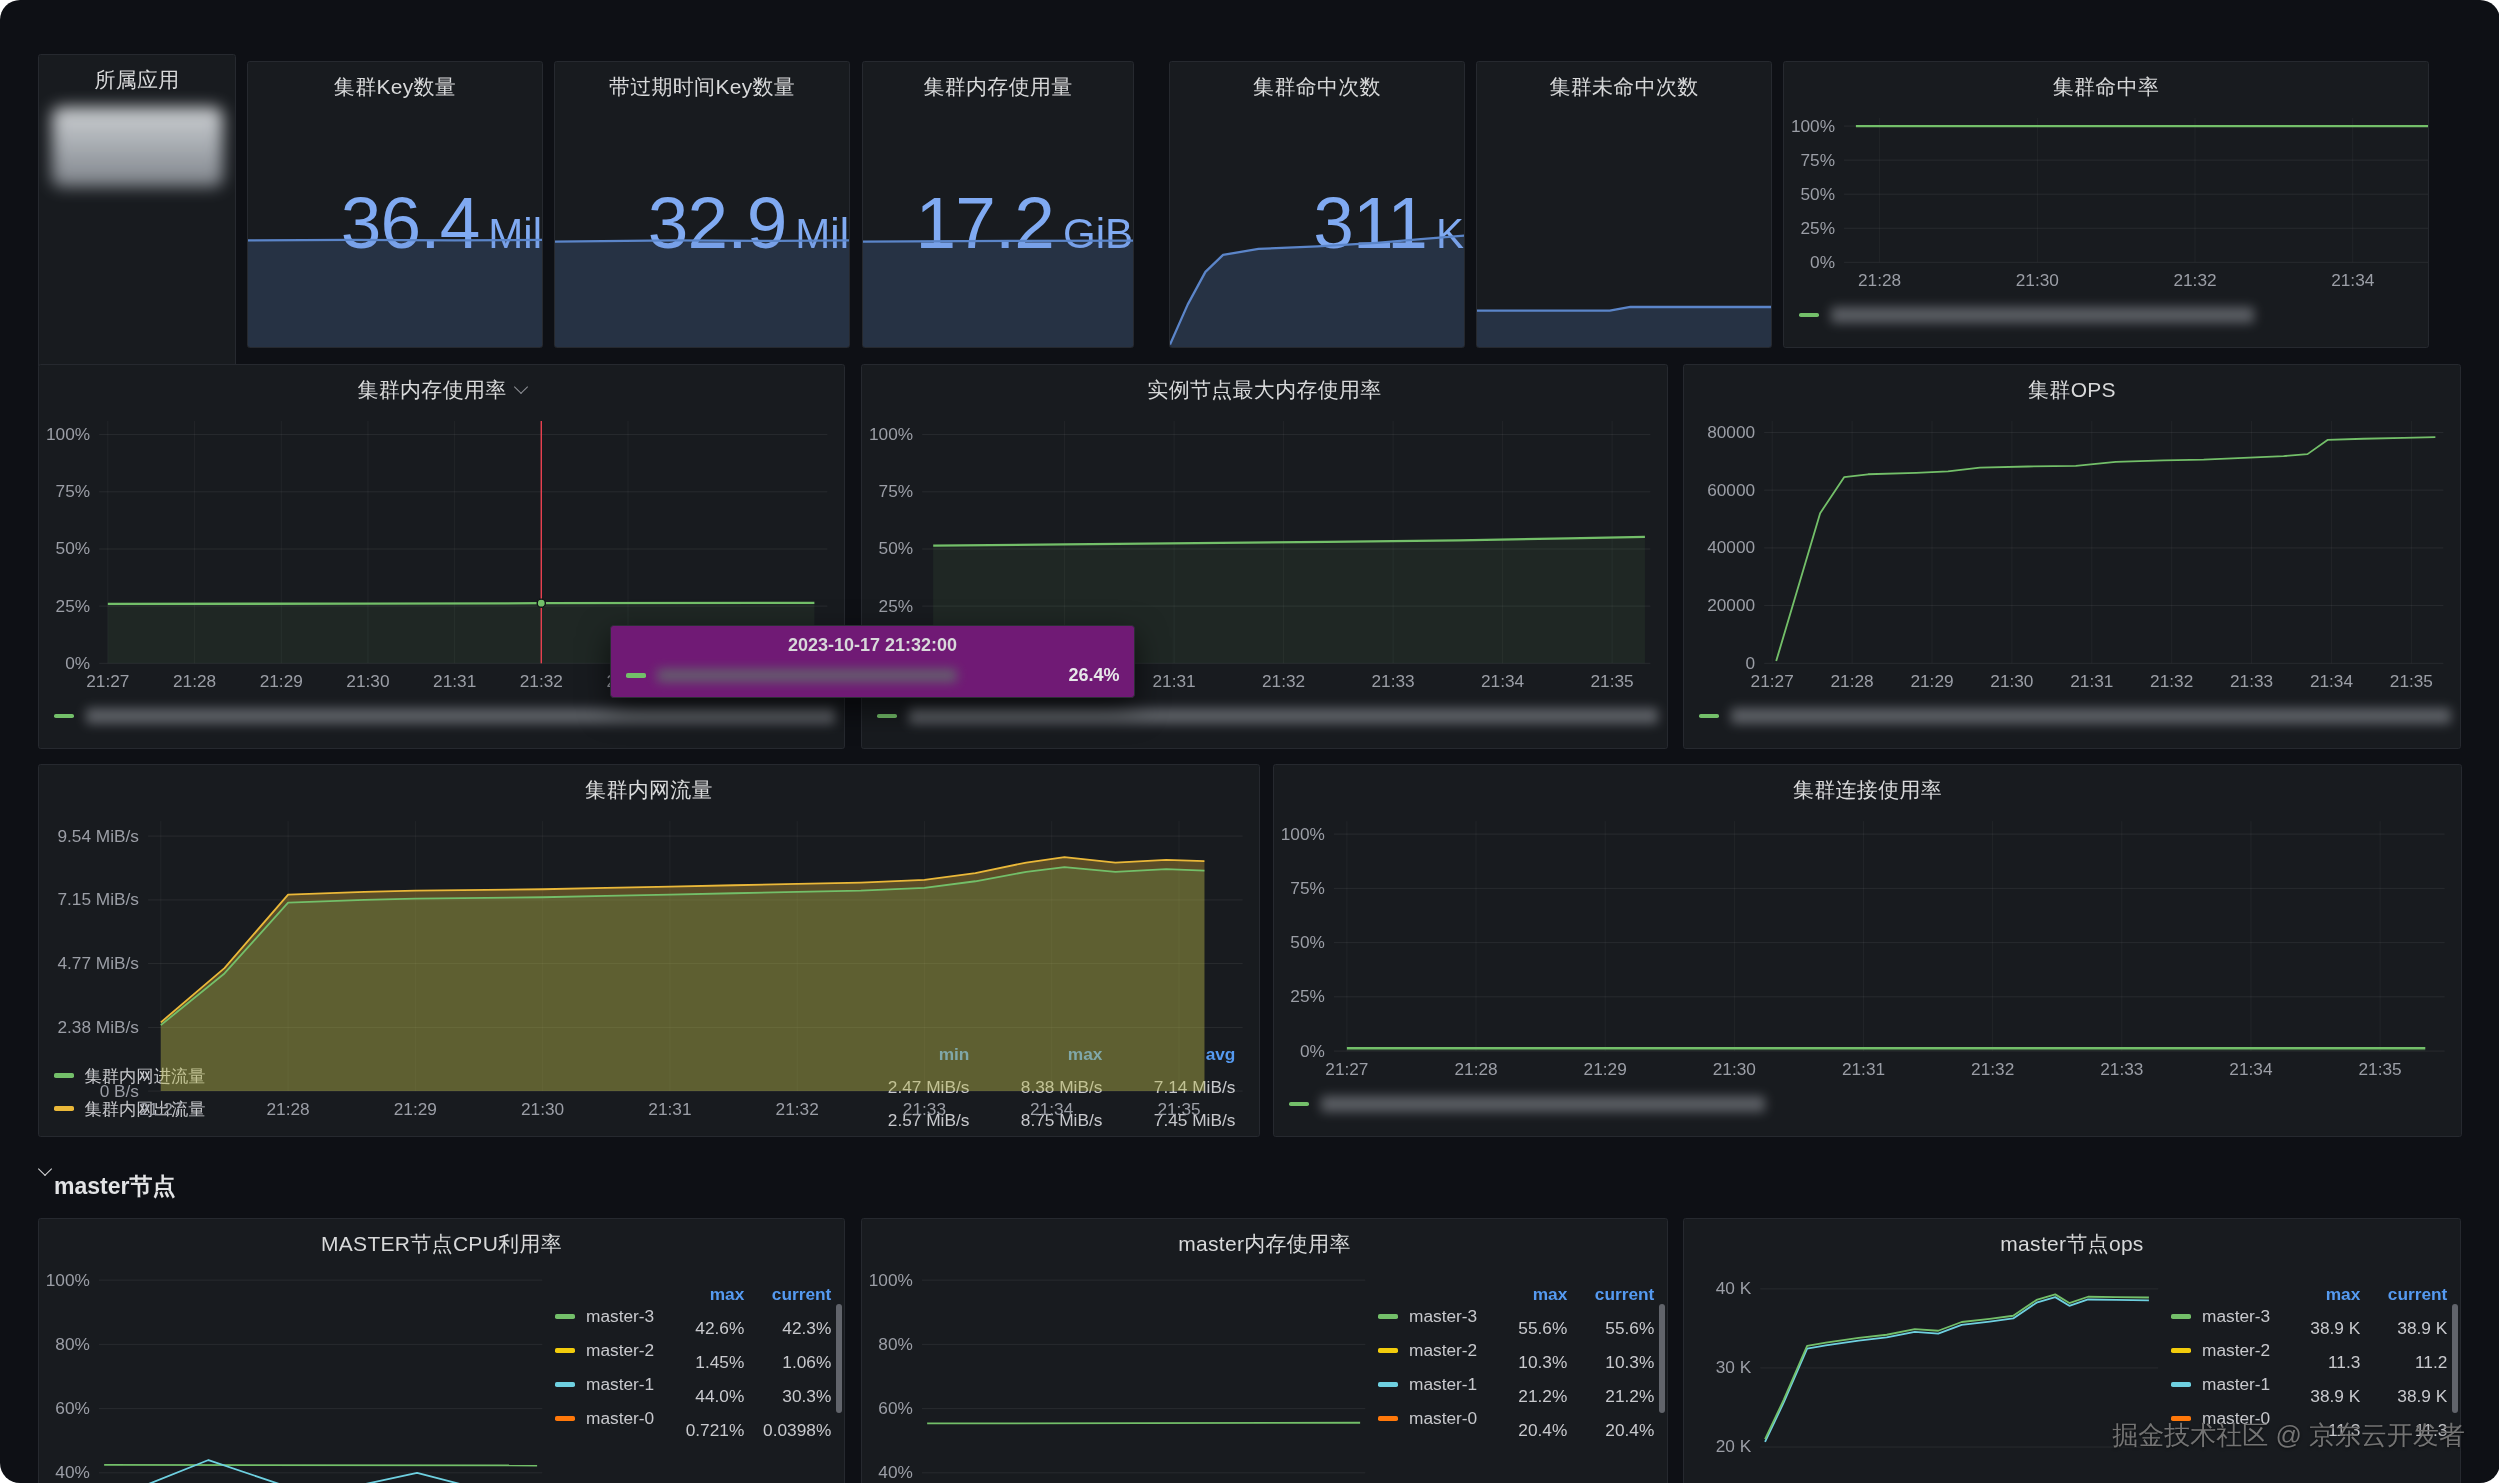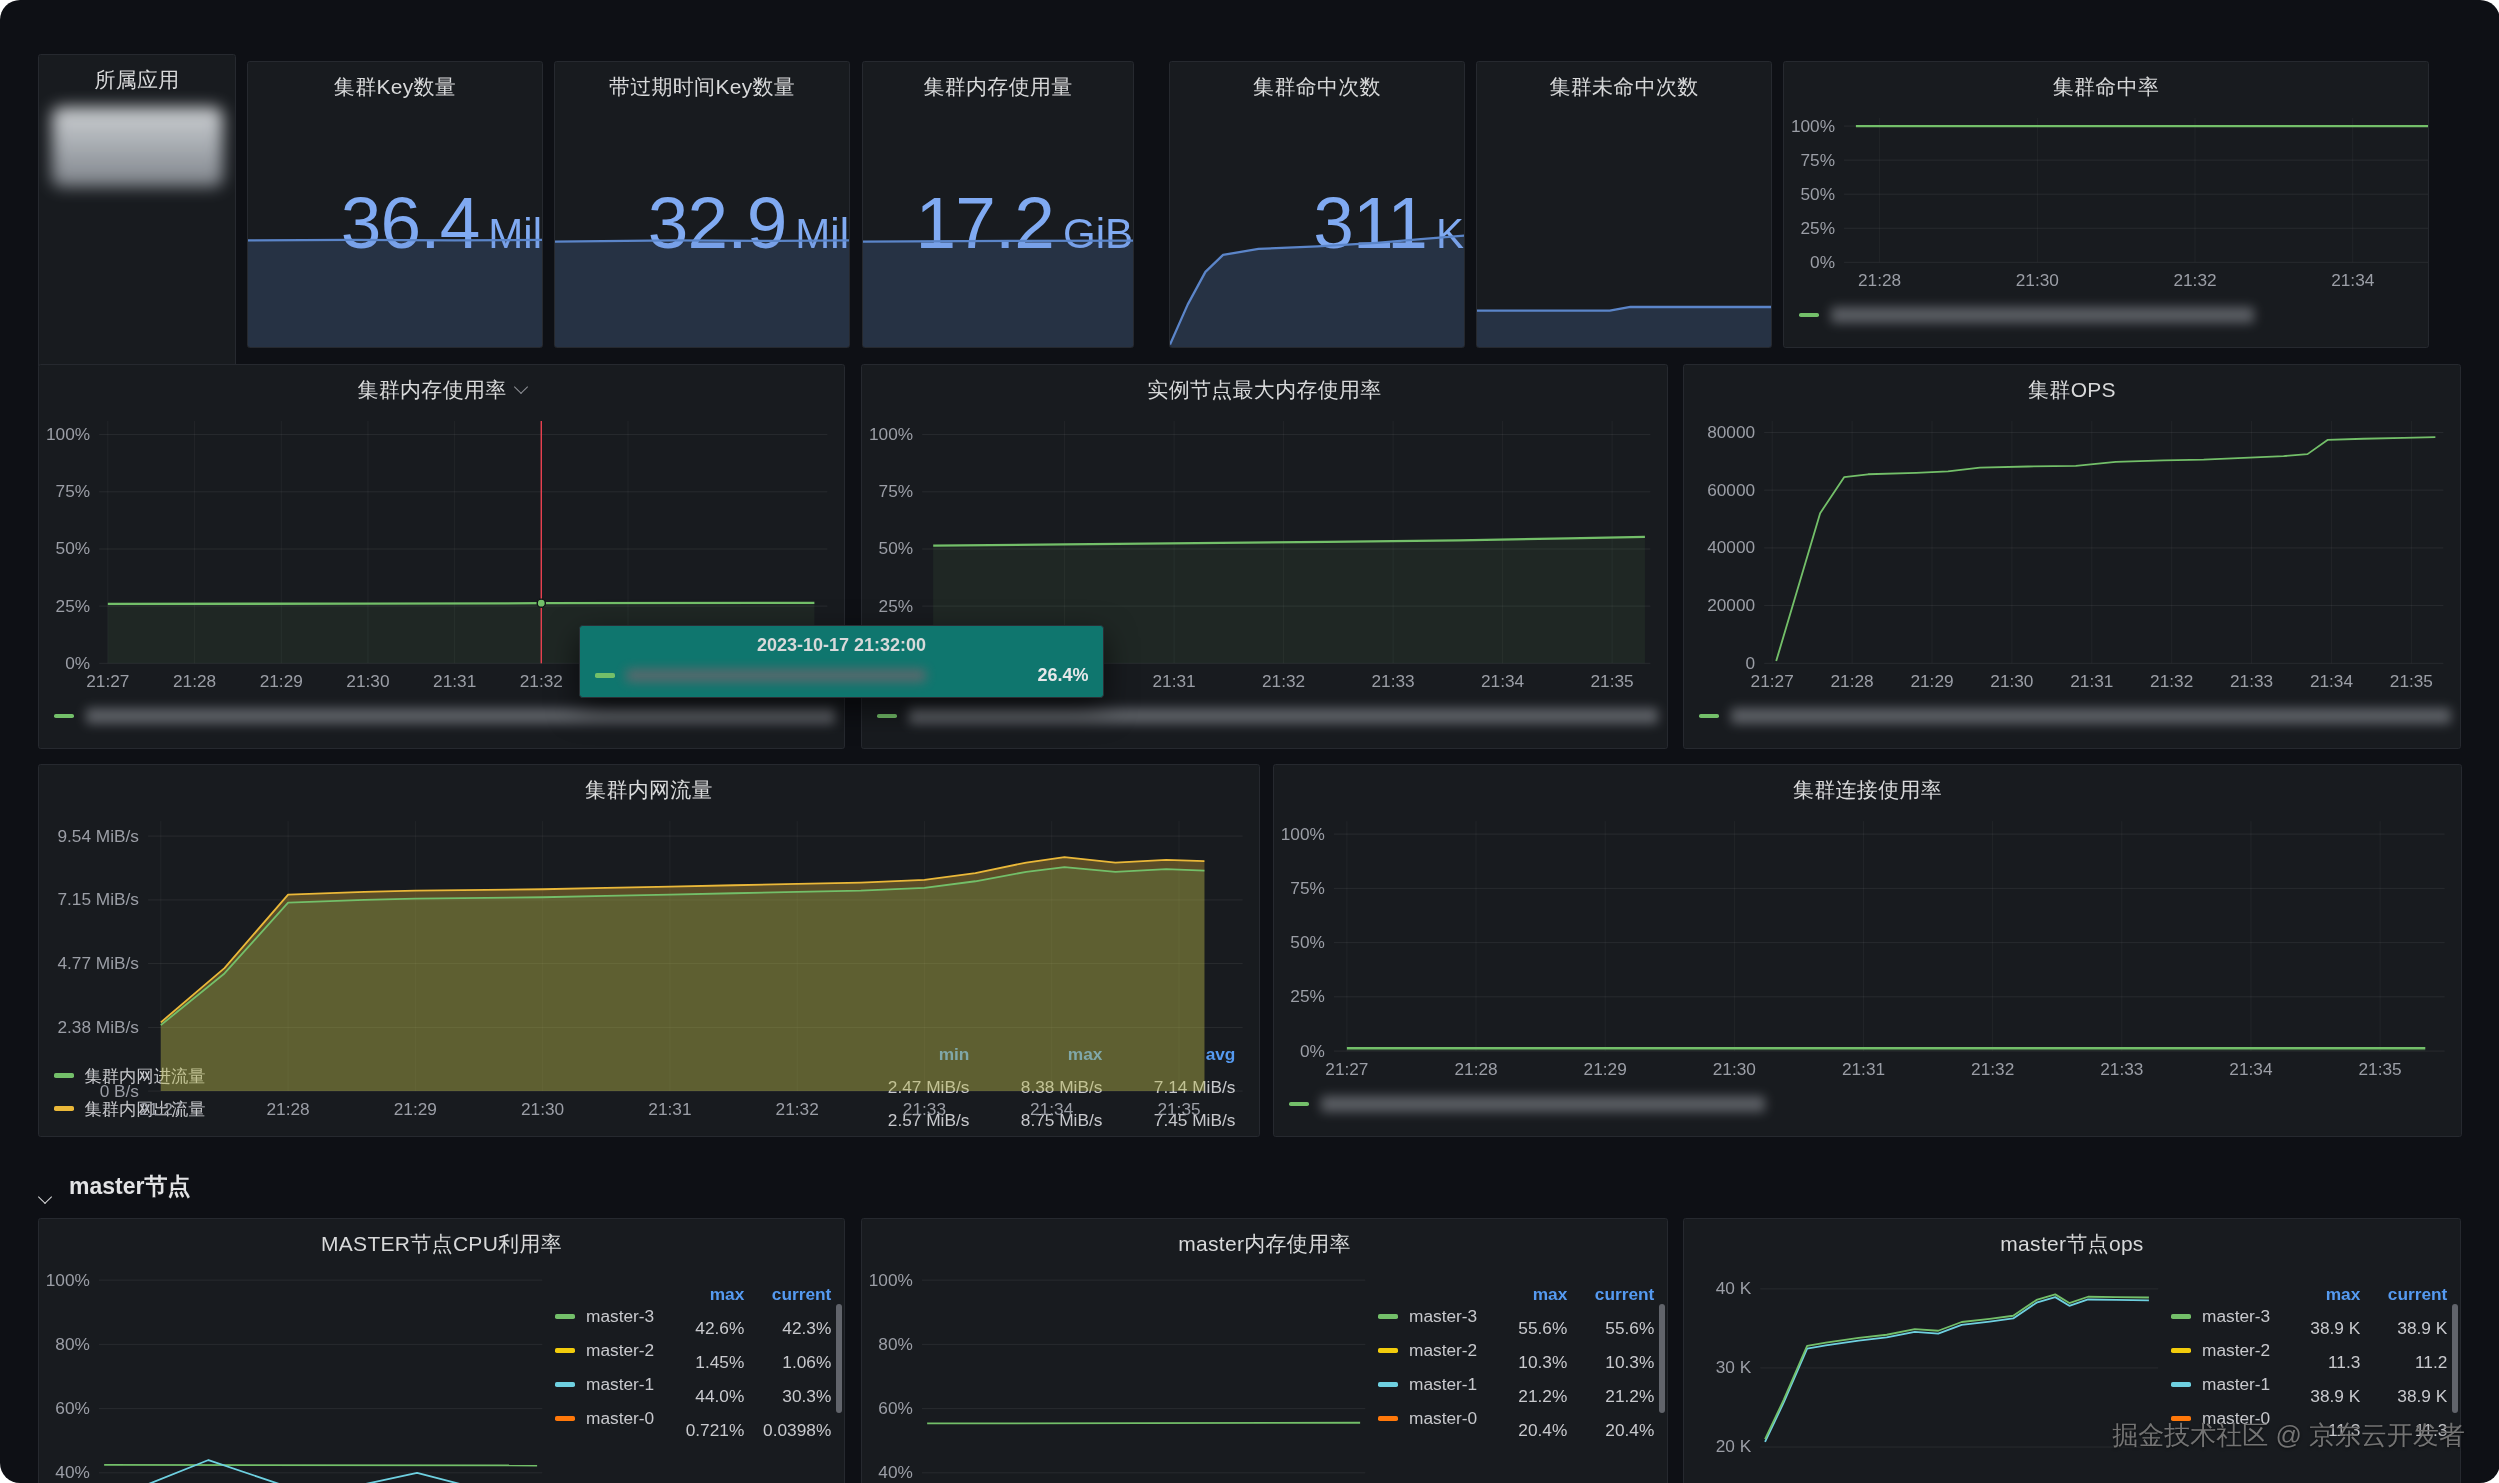--- a/index.html
+++ b/index.html
@@ -45,7 +45,7 @@
   .app-blur{margin:7.3px auto 0;width:171px;height:80px;border-radius:9px;background:linear-gradient(180deg,#dcdfe2 0%,#aeb3b9 55%,#878c93 100%);filter:blur(8.2px);opacity:.92;}
 
   
-  .tooltip{position:absolute;z-index:40;background:#0f766e;border:0.9px solid #2b2e34;border-radius:3.6px;box-shadow:0 11px 31px rgba(0,0,0,.6);padding:9px 14.5px 11px;color:#d8d9da;box-sizing:border-box;}
+  .tooltip{position:absolute;z-index:40;background:#701a75;border:0.9px solid #2b2e34;border-radius:3.6px;box-shadow:0 11px 31px rgba(0,0,0,.6);padding:9px 14.5px 11px;color:#d8d9da;box-sizing:border-box;margin-left:31px;}
   .tt-title{text-align:center;font-weight:700;font-size:18px;margin-bottom:9px;}
   .tt-row{display:flex;align-items:center;gap:11px;}
   .tt-val{margin-left:auto;font-size:18px;font-weight:600;color:#e6e7e9;}

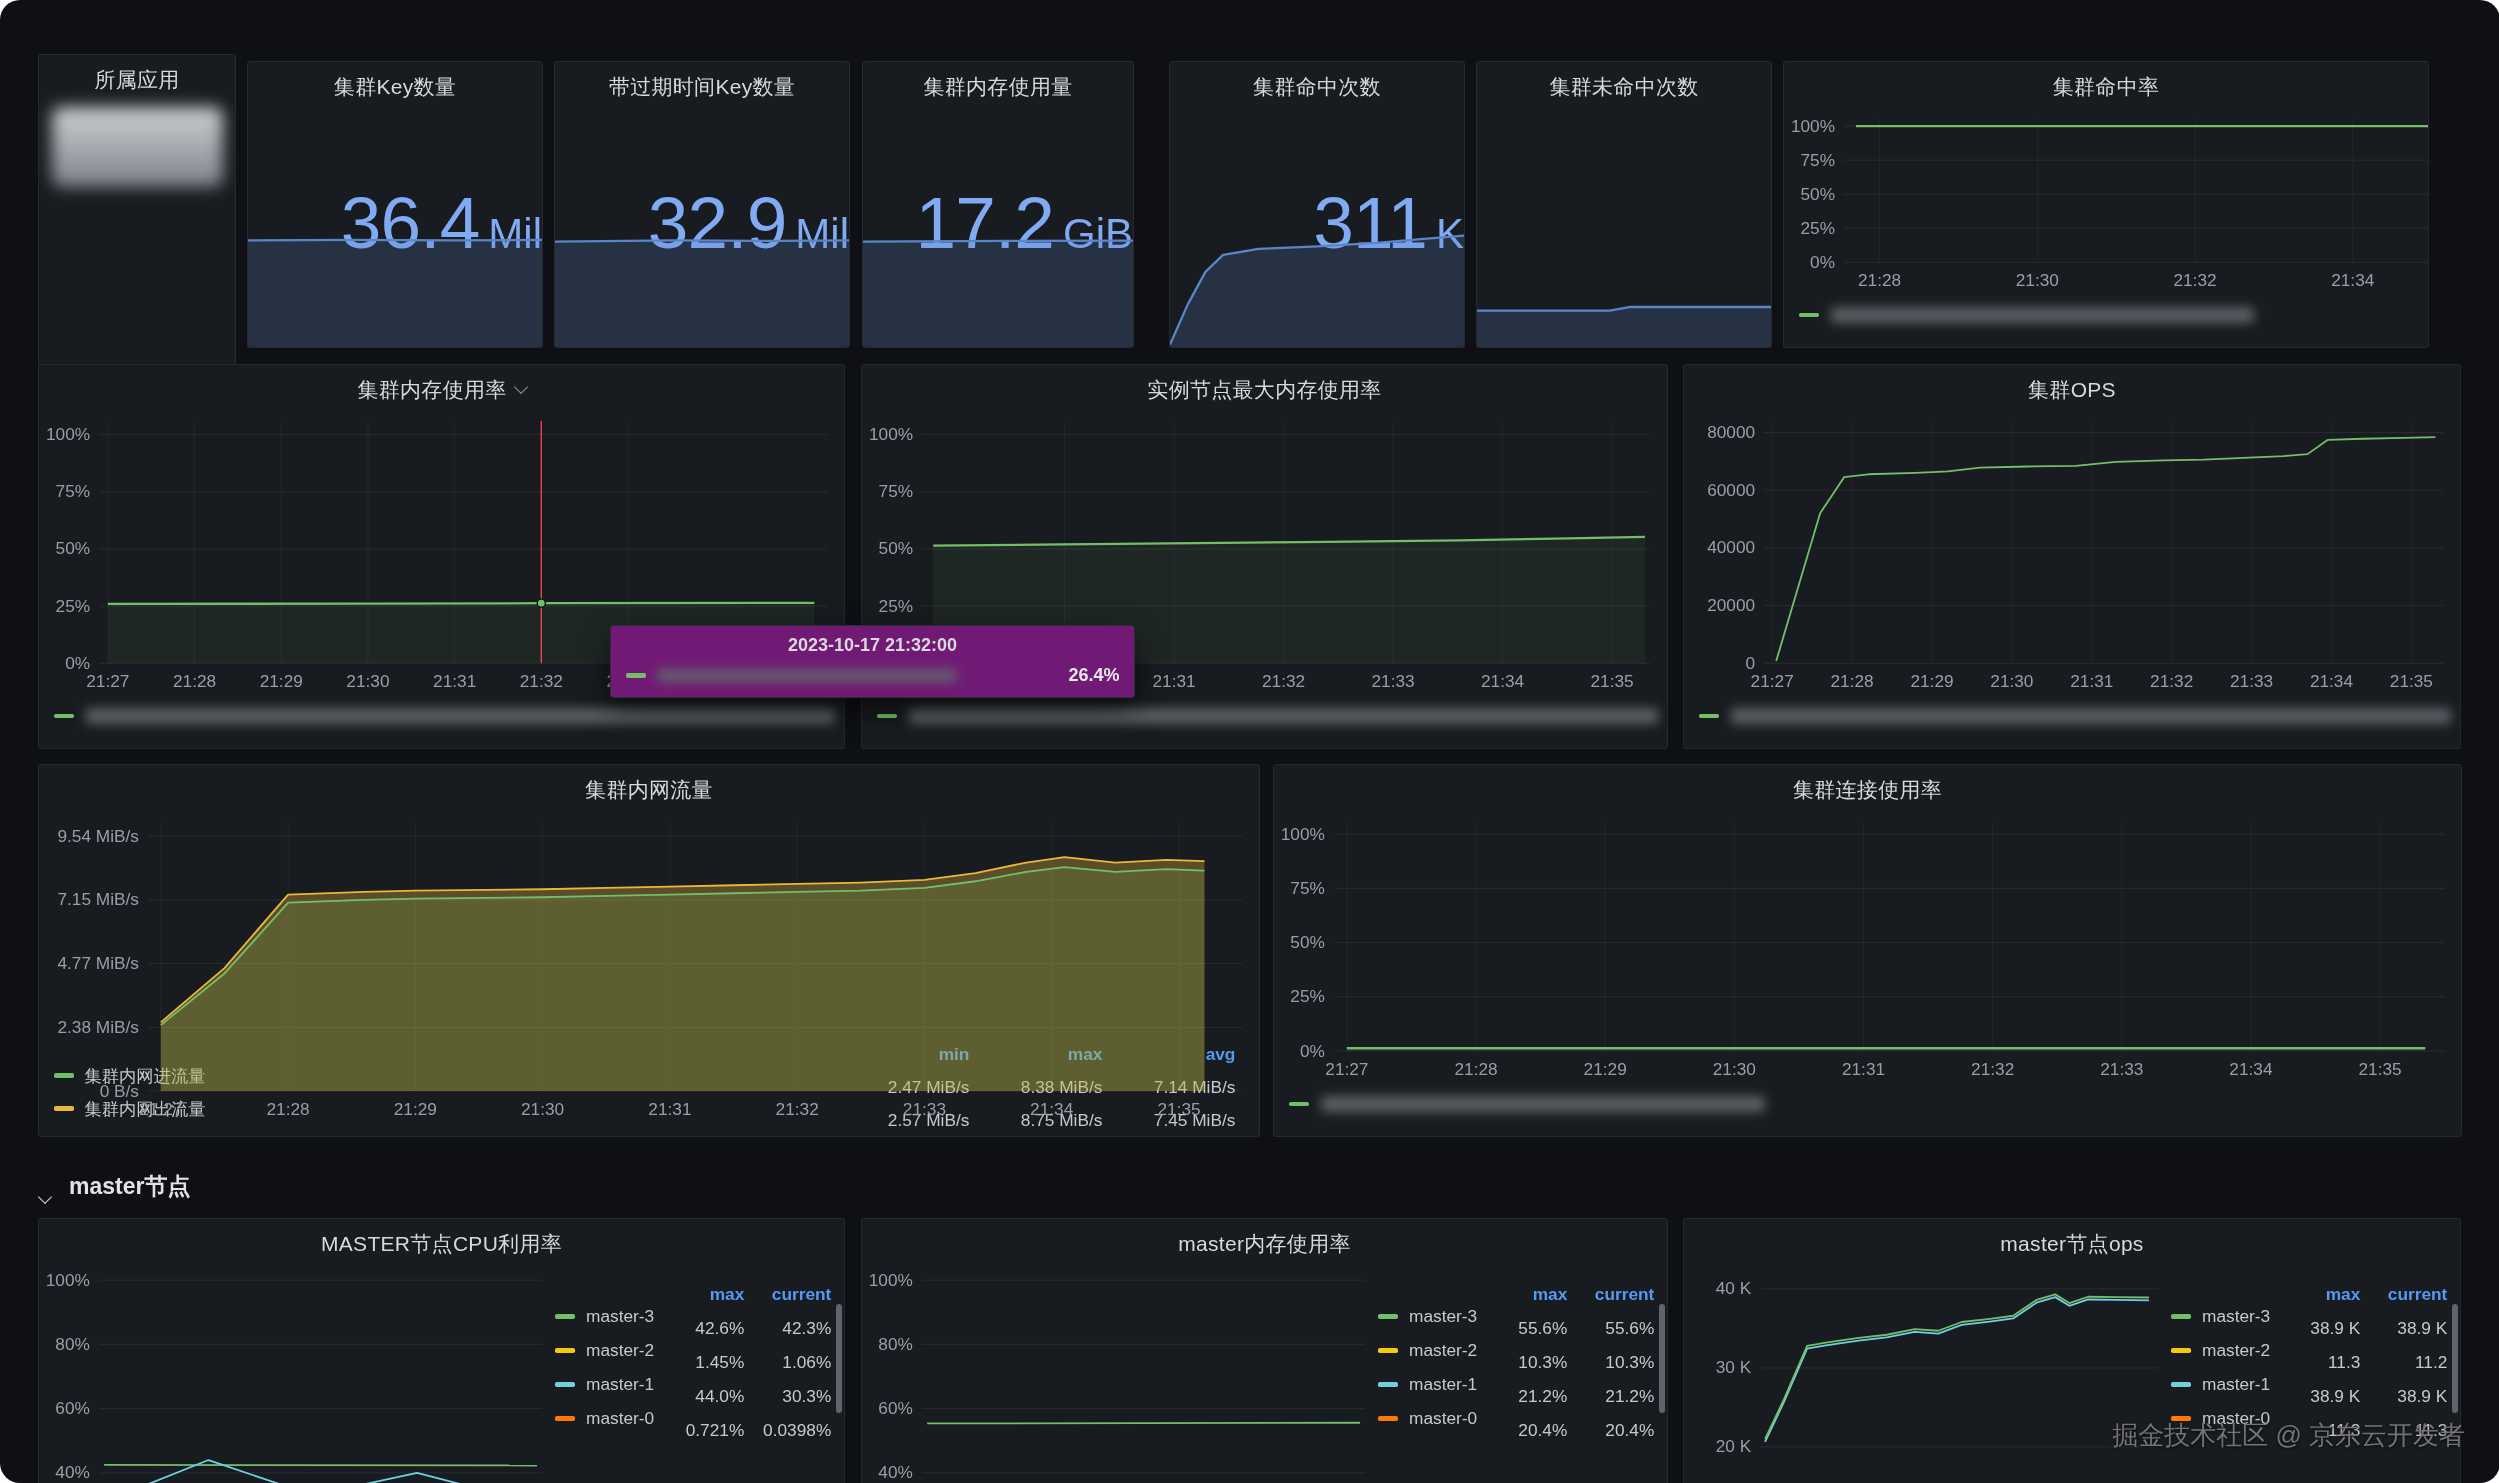--- a/index.html
+++ b/index.html
@@ -51,7 +51,7 @@
   .tt-val{margin-left:auto;font-size:18px;font-weight:600;color:#e6e7e9;}
 
   
-  .row-header{position:absolute;display:flex;align-items:flex-end;gap:19px;font-size:23px;font-weight:700;color:#e2e3e5;cursor:pointer;}
+  .row-header{position:absolute;display:flex;align-items:flex-start;gap:4px;font-size:23px;font-weight:700;color:#e2e3e5;cursor:pointer;}
   .row-header .chev{border-color:#d8d9da;margin-top:-7.3px;}
 
   .watermark{position:absolute;z-index:60;font-size:26px;color:#737373;text-shadow:0 0.9px 2.7px rgba(0,0,0,.6);}

